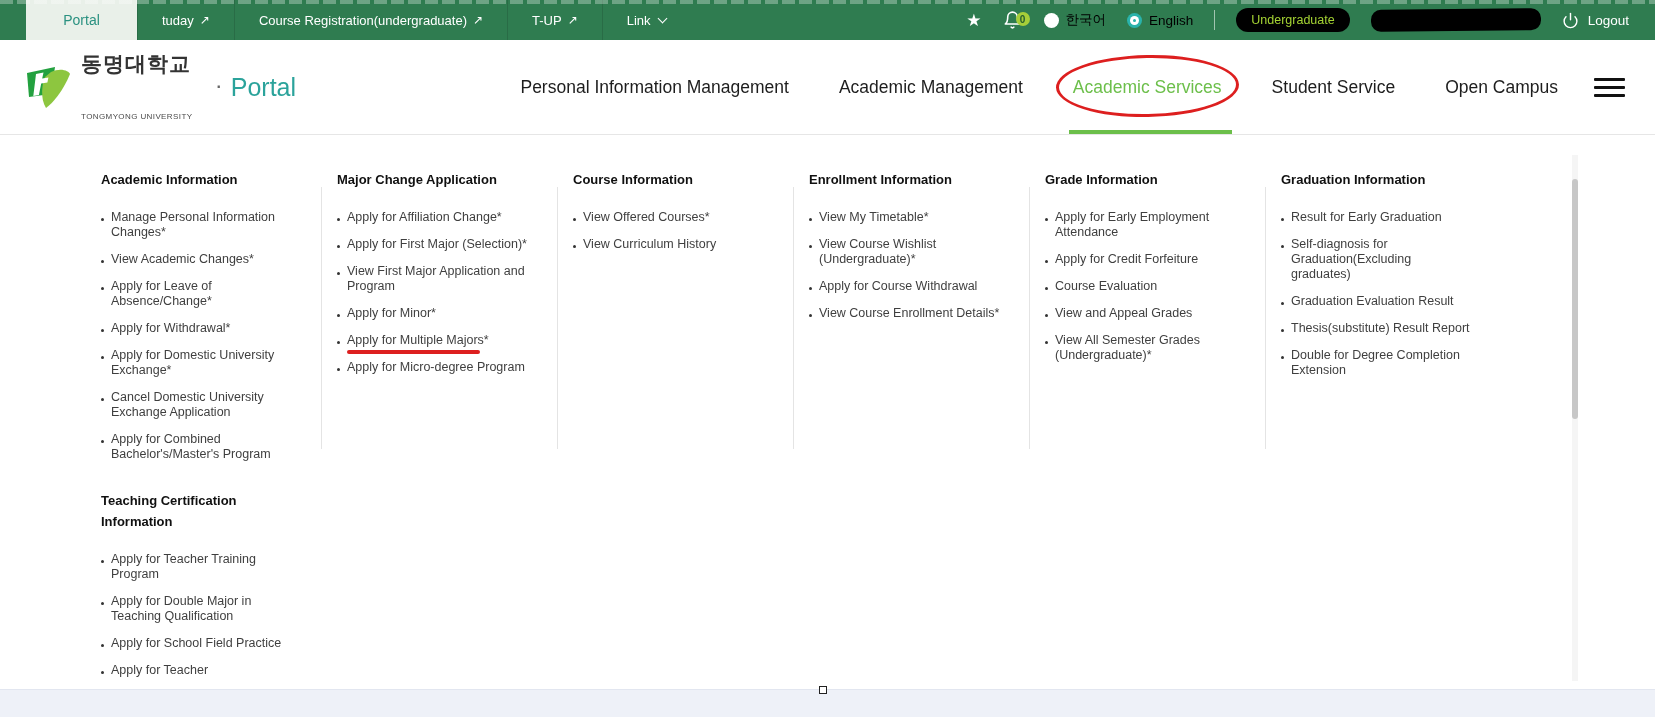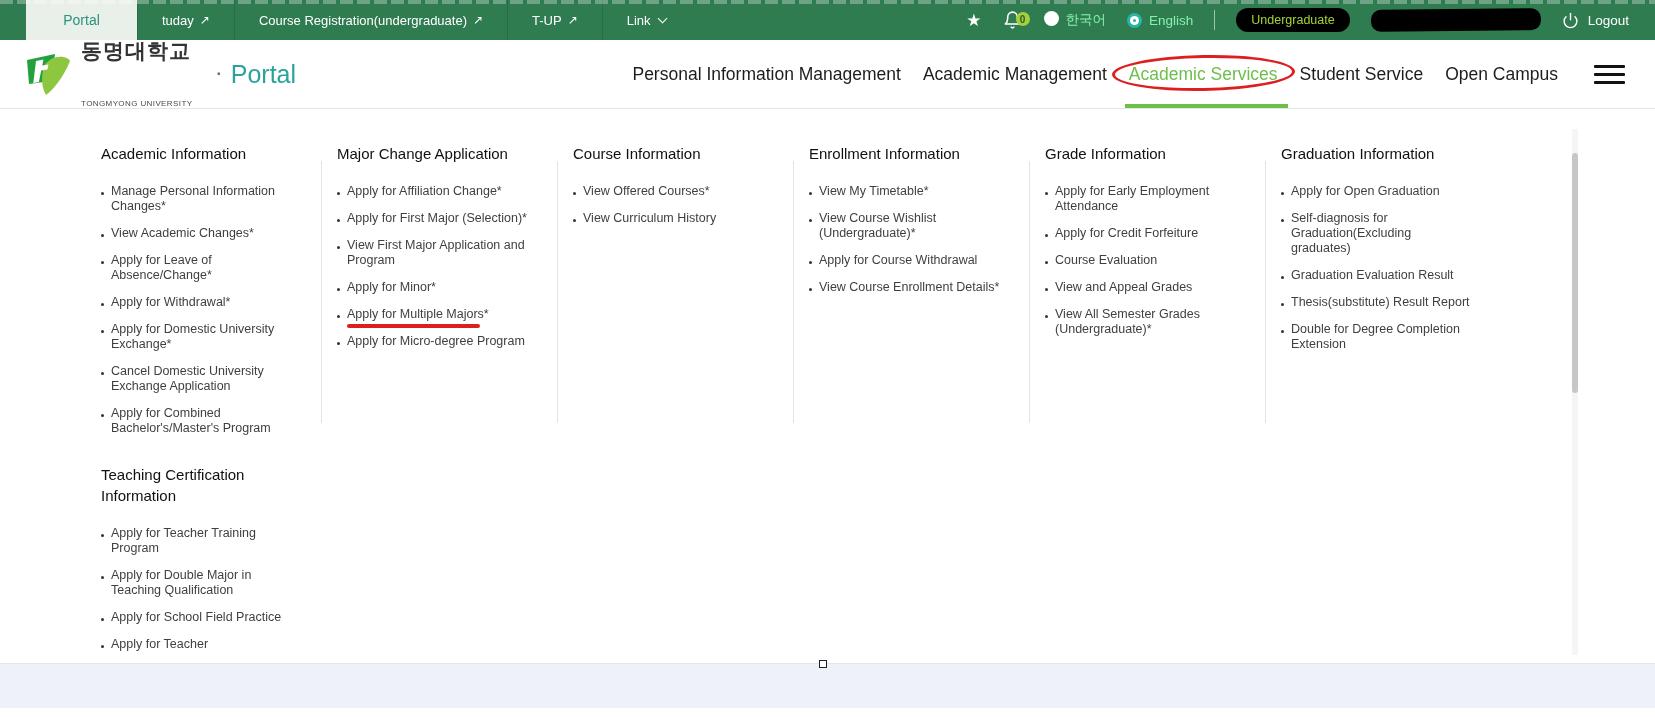--- a/index.html
+++ b/index.html
@@ -25,7 +25,7 @@
   .badge { position: absolute; right: -7px; top: 2px; background: #a6ce39; color: #235c2d;
     font-size: 10px; font-weight: bold; width: 14px; height: 14px; border-radius: 50%;
     display: flex; align-items: center; justify-content: center; }
-  .lang { display: flex; align-items: flex-start; gap: 7px; color: #86efac; font-size: 13.5px; cursor: pointer; }
+  .lang { display: flex; align-items: center; gap: 7px; color: #000000; font-size: 13.5px; cursor: pointer; }
   .radio { width: 15px; height: 15px; border-radius: 50%; background: #fff; display: inline-block; position: relative; flex: none; }
   .radio.selected { background: #2ab3ab; }
   .radio.selected::before { content:""; position: absolute; inset: 3px; background: #fff; border-radius: 50%; }

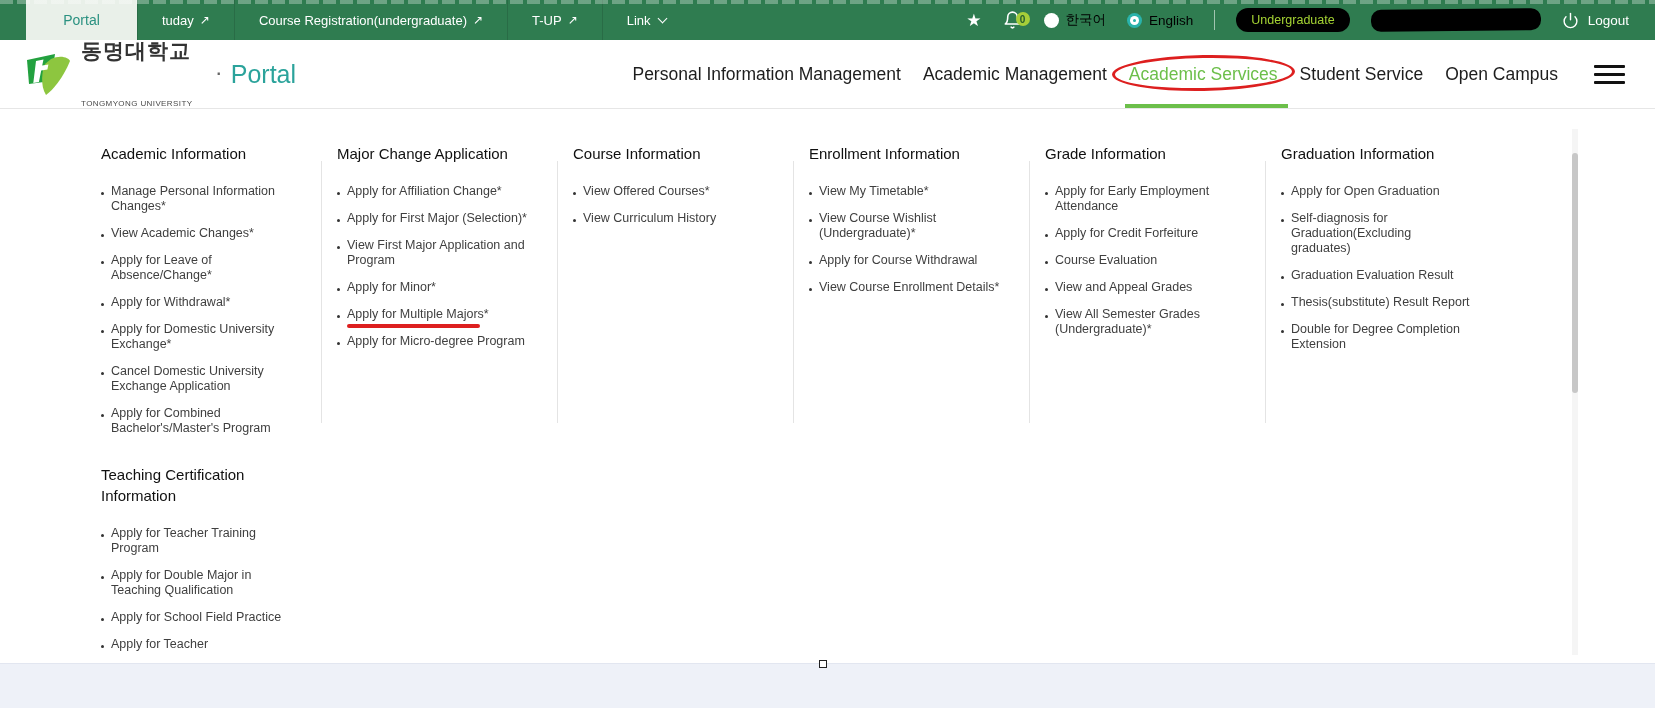--- a/index.html
+++ b/index.html
@@ -36,7 +36,7 @@
   .logout { display: flex; align-items: center; gap: 9px; color: #fff; font-size: 13.5px; cursor: pointer; }
 
   
-  .header { height: 69px; background: #fff; border-bottom: 1px solid #e6e6e6;
+  .header { height: 95px; background: #fff; border-bottom: 1px solid #e6e6e6;
     display: flex; align-items: stretch; position: relative; }
   .logo { display: flex; align-items: center; gap: 10px; margin-left: 25px; cursor: pointer; }
   .logo-text { display: flex; flex-direction: column; gap: 2px; }

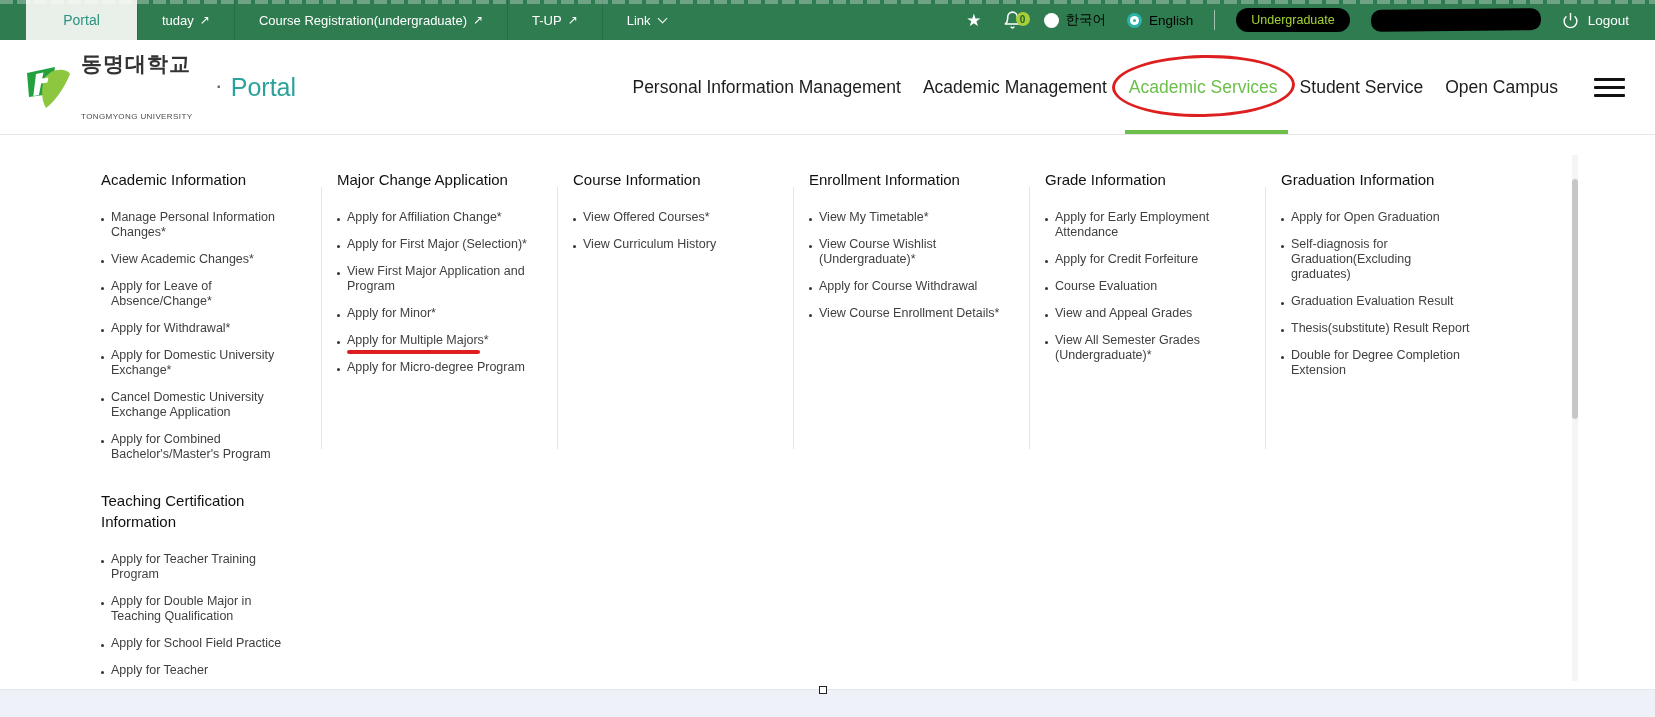--- a/index.html
+++ b/index.html
@@ -45,7 +45,7 @@
   .logo-portal { display: flex; align-items: center; gap: 9px; margin-left: 14px; }
   .logo-dot { font-size: 16px; font-weight: bold; color: #666; }
   .portal-name { font-size: 25px; color: #2ba39b; }
-  .nav { display: flex; align-items: stretch; gap: 22px; margin-left: auto; margin-right: 36px; }
+  .nav { display: flex; align-items: stretch; gap: 50px; margin-left: auto; margin-right: 36px; }
   .nav-item { display: flex; align-items: center; font-size: 17.5px; color: #1d1d1d;
     position: relative; cursor: pointer; white-space: nowrap; }
   .nav-item.active { color: #6cbf4a; }

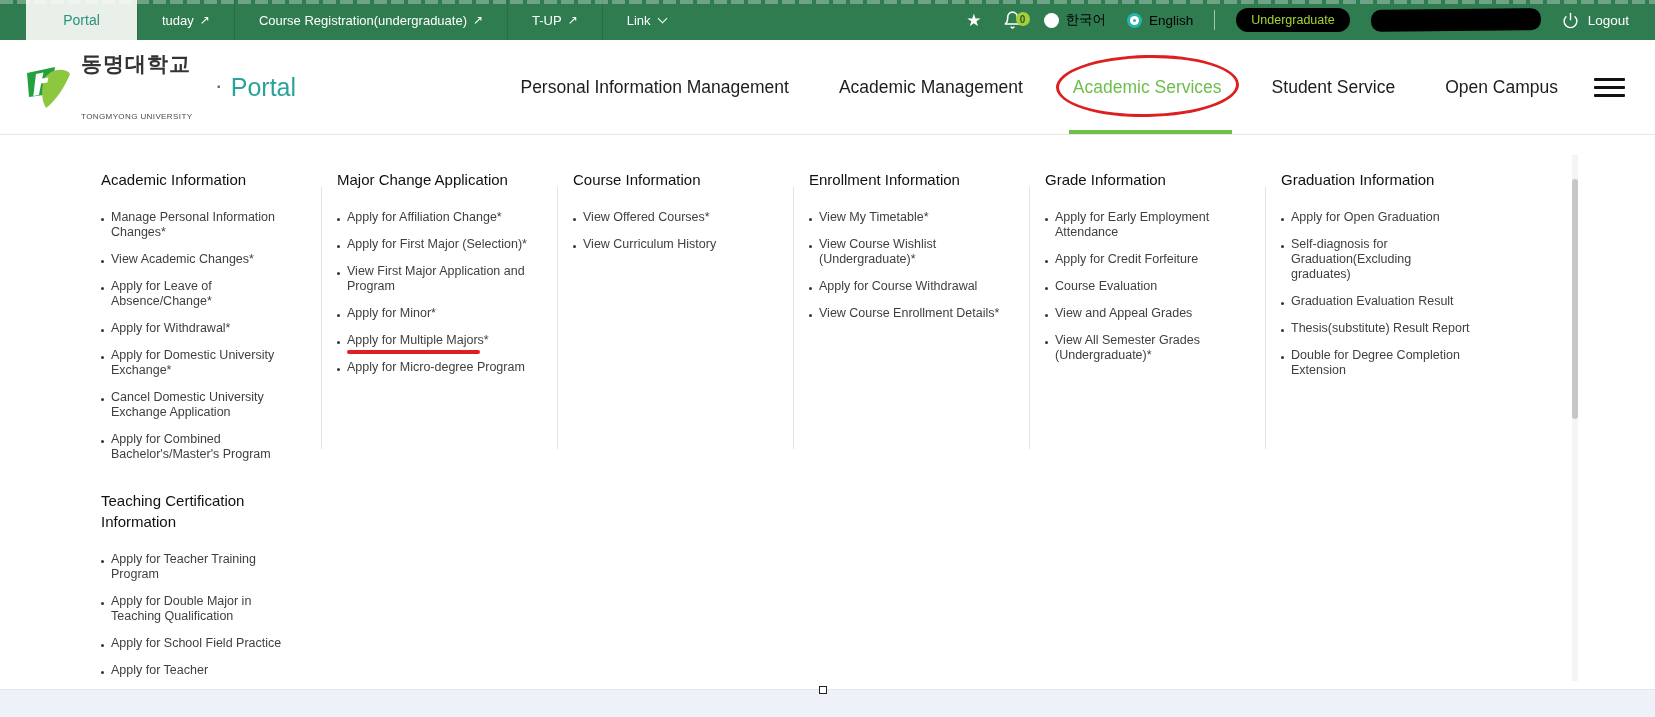--- a/index.html
+++ b/index.html
@@ -62,7 +62,7 @@
   .menu-content { height: 542px; overflow: hidden; display: flex; padding-left: 85px; }
   .menu-col { width: 236px; flex: none; padding: 34px 18px 0 16px; }
   .menu-section + .menu-section { margin-top: 28px; }
-  .section-title { font-size: 15px; font-weight: normal; color: #101010;
+  .section-title { font-size: 13px; font-weight: bold; color: #101010;
     margin: 0 0 20px 0; line-height: 21px; max-width: 196px; }
   .menu-item { display: flex; font-size: 12.5px; color: #3f3f3f; line-height: 15px;
     margin-bottom: 12px; cursor: pointer; }

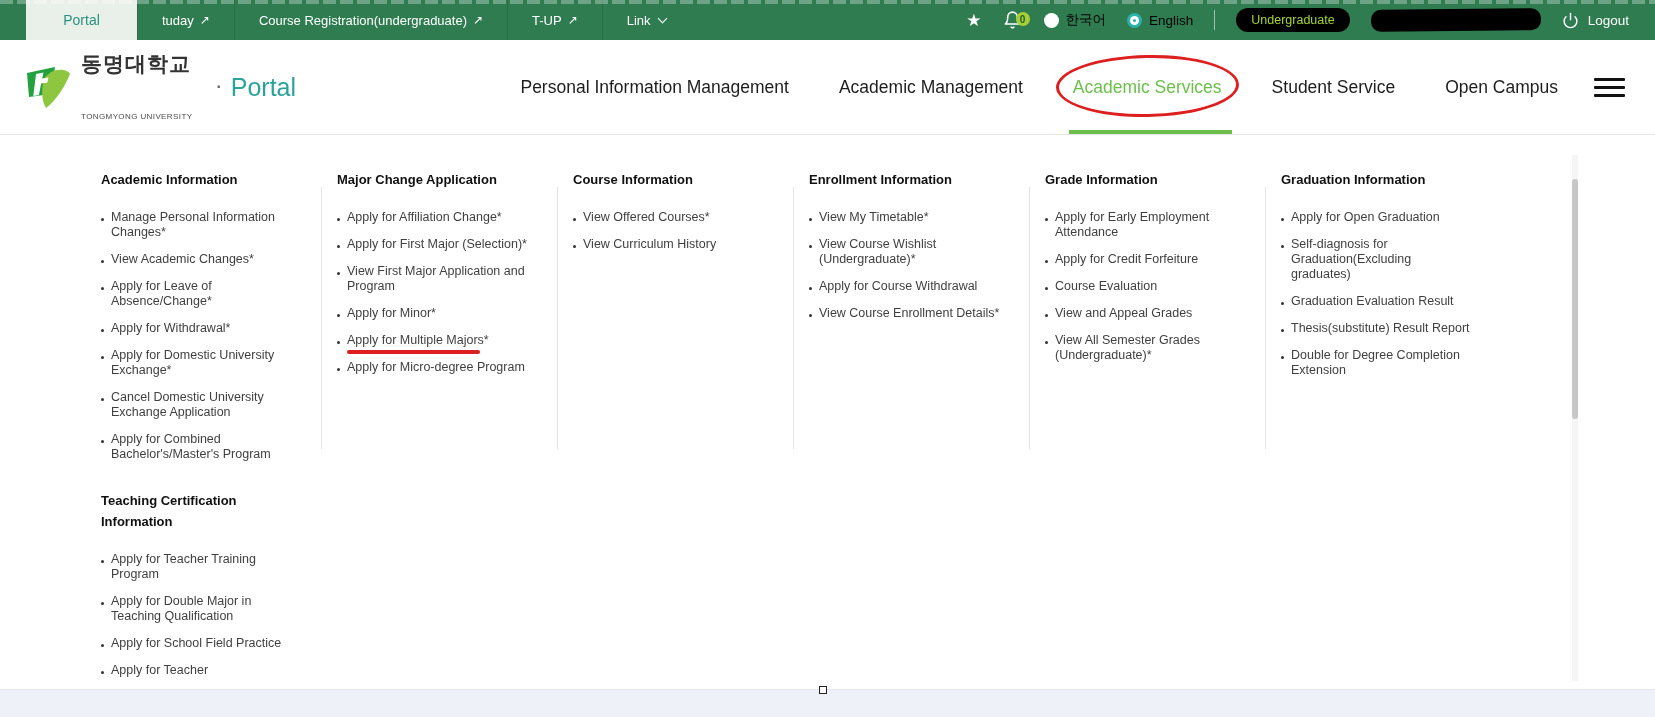--- a/index.html
+++ b/index.html
@@ -327,7 +327,7 @@
           <h3 class="section-title">Graduation Information</h3>
           <div class="menu-item">
             <span class="bullet"></span>
-            <span class="label">Apply for Open Graduation</span>
+            <span class="label">Result for Early Graduation</span>
           </div>
           <div class="menu-item">
             <span class="bullet"></span>

